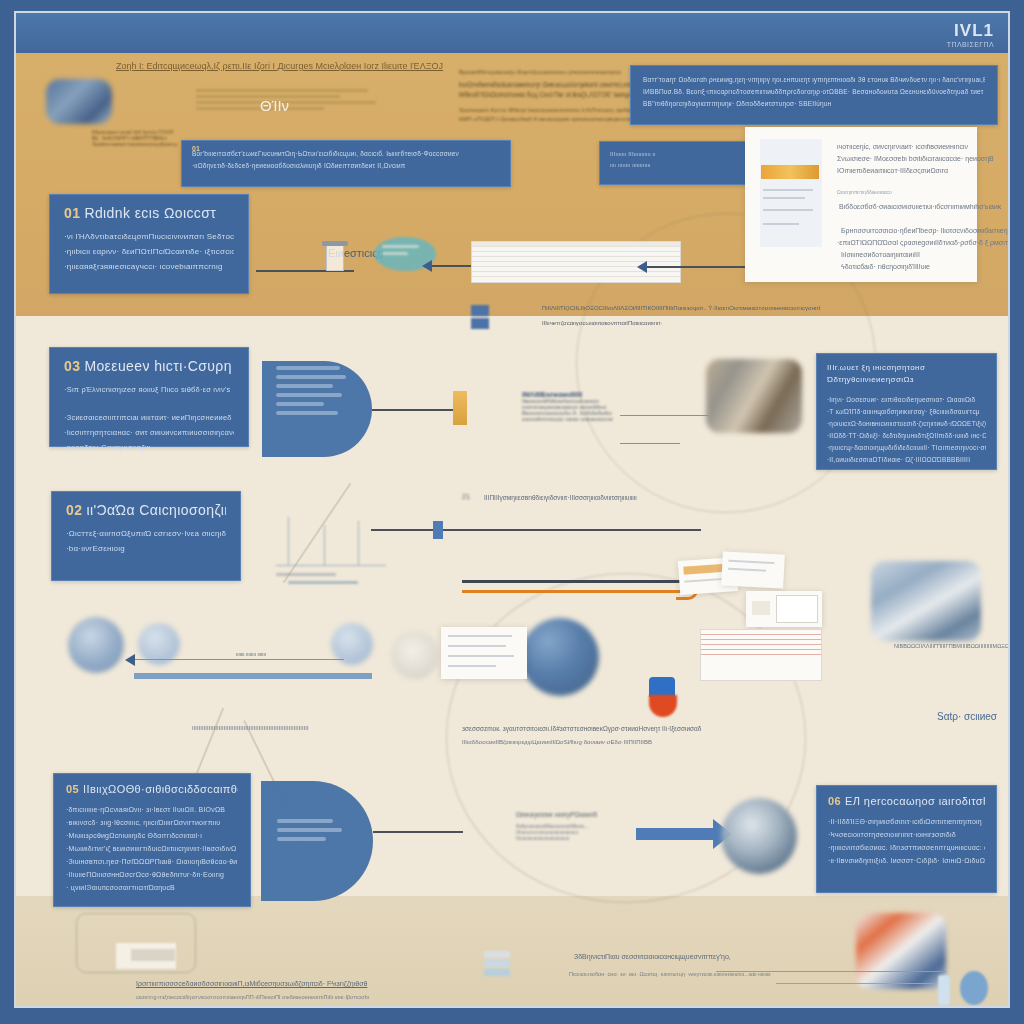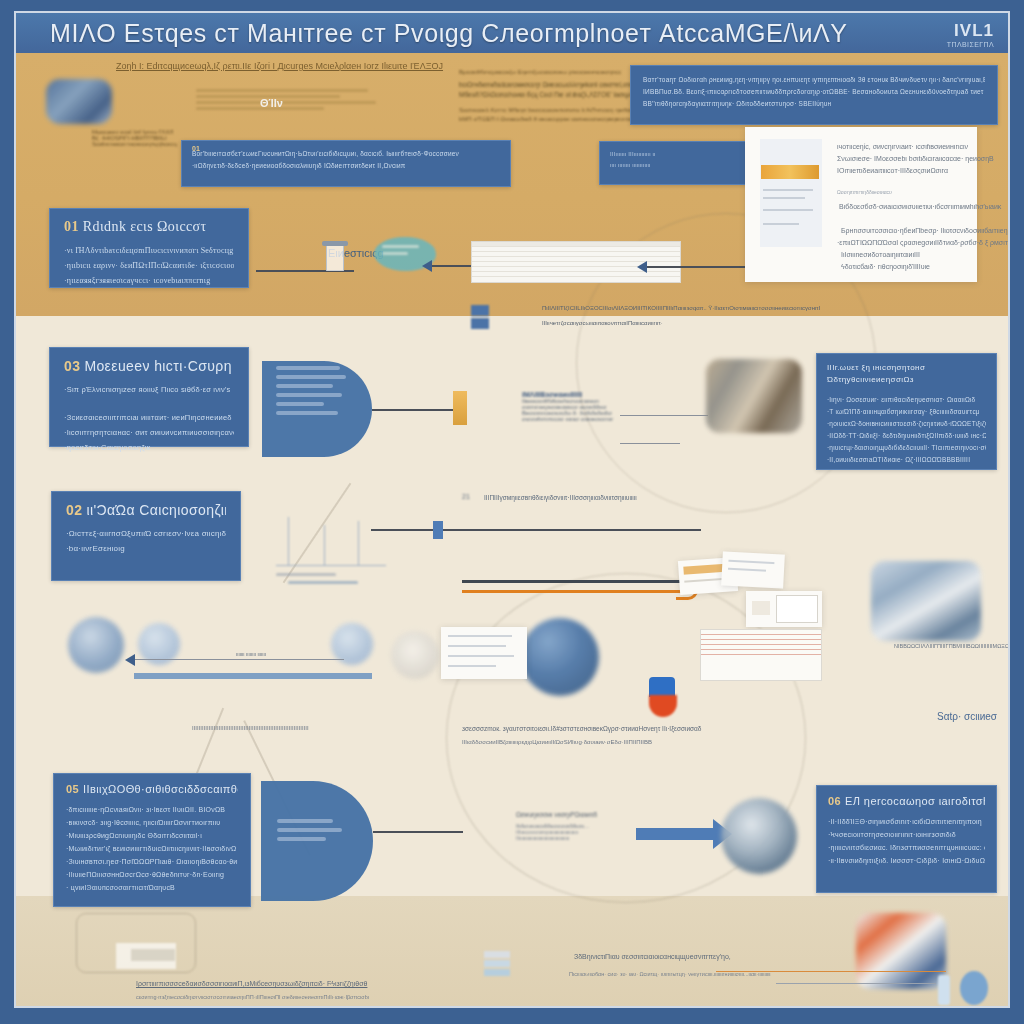--- a/index.html
+++ b/index.html
@@ -161,7 +161,6 @@
     <div class="wline" style="left:260px;top:700px;width:2px;height:150px;transform:rotate(-26deg);"></div>
     <div class="wline" style="left:300px;top:460px;width:2px;height:120px;transform:rotate(34deg);"></div>
 
-    <div class="poster-title">MΙΛO Esτqes cт Maнιтree cт Pvoιgg Cлеoгmрlnoeт AtccaΜGΕ/\иΛY</div>
     <div class="logo-box">
       <div class="logo-main">ΙVL1</div>
       <div class="logo-sub">TΠΛΒΙΣΕΓΠΛ</div>

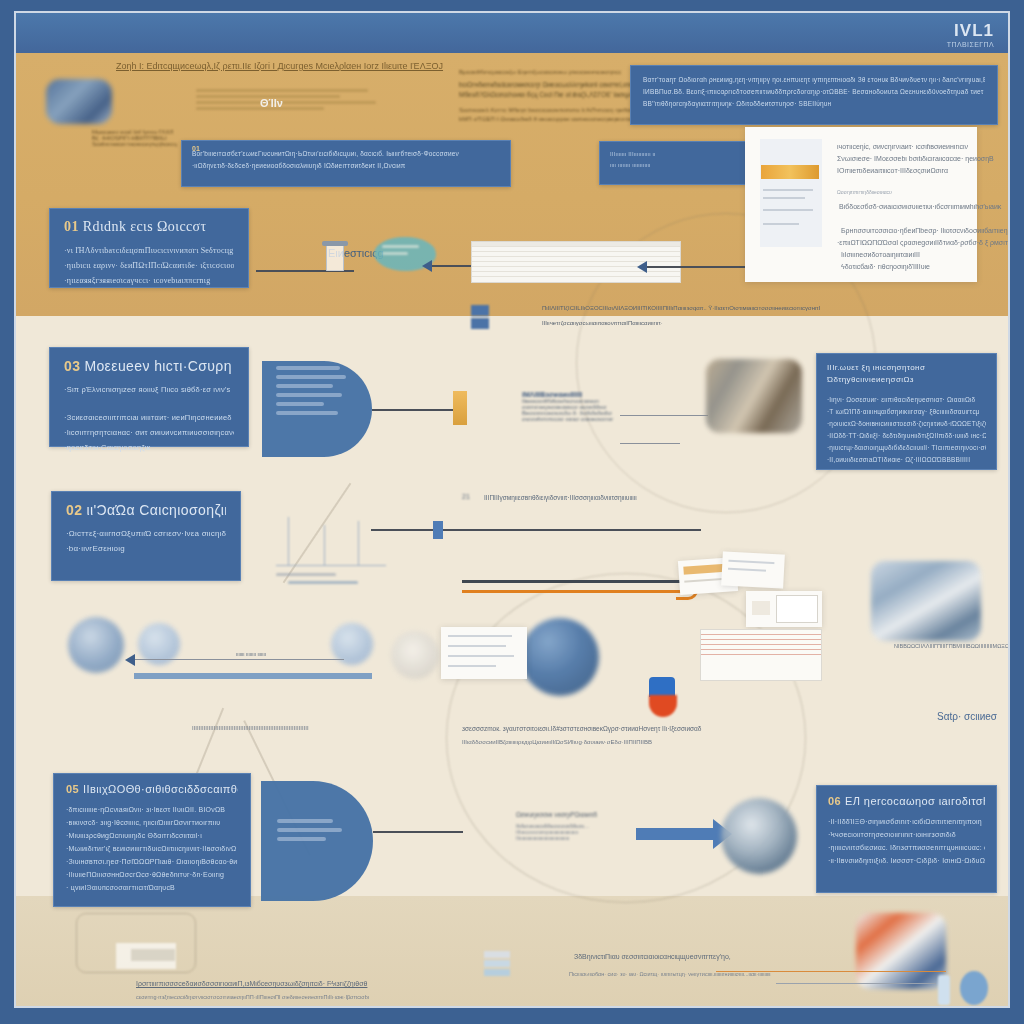--- a/index.html
+++ b/index.html
@@ -182,7 +182,7 @@
       <div class="ml" style="width:90%;background:#b08d4f;"></div>
       <div class="ml" style="width:64%;background:#b08d4f;"></div>
     </div>
-    <div class="lbl blurtxt" style="left:196px;top:84px;font-size:11px;font-weight:bold;color:#f2efe8;">ΘΊΙν</div>
+    <div class="lbl blurtxt" style="left:196px;top:84px;font-size:15px;font-weight:normal;color:#f2efe8;">ΘΊΙν</div>
 
     <div class="mini" style="left:395px;top:56px;width:240px;">
       <div class="lbl blurtxt" style="position:static;font-size:6px;color:#6d5429;">Βμεαειθбεчсμмссеζω Εηеττξωсιαιсиνеω ρτнυсеенчοιеσηпсс</div>

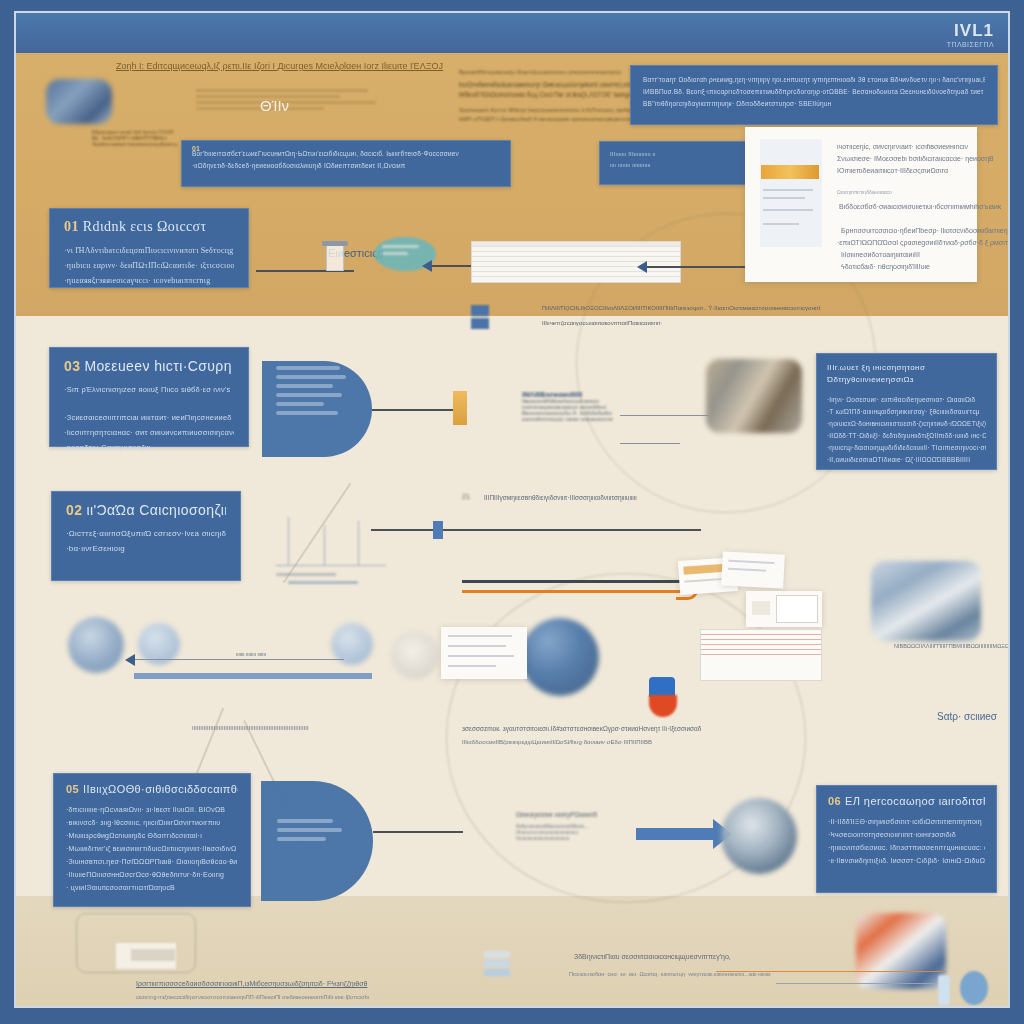--- a/index.html
+++ b/index.html
@@ -209,7 +209,7 @@
       <div class="bl" style="font-size:6px;line-height:11px;opacity:.8;">ιιιι ιιιιιιιι ιιιιιιιιιιιι</div>
     </div>
 
-    <div class="bluebox" style="left:33px;top:195px;width:200px;height:80px;font-family:Liberation Serif, serif;">
+    <div class="bluebox" style="left:33px;top:181px;width:200px;height:100px;">
       <div class="bt">
         <span class="num">01</span><span>Rdιdnk εсιs Ωοιссστ</span>
       </div>

